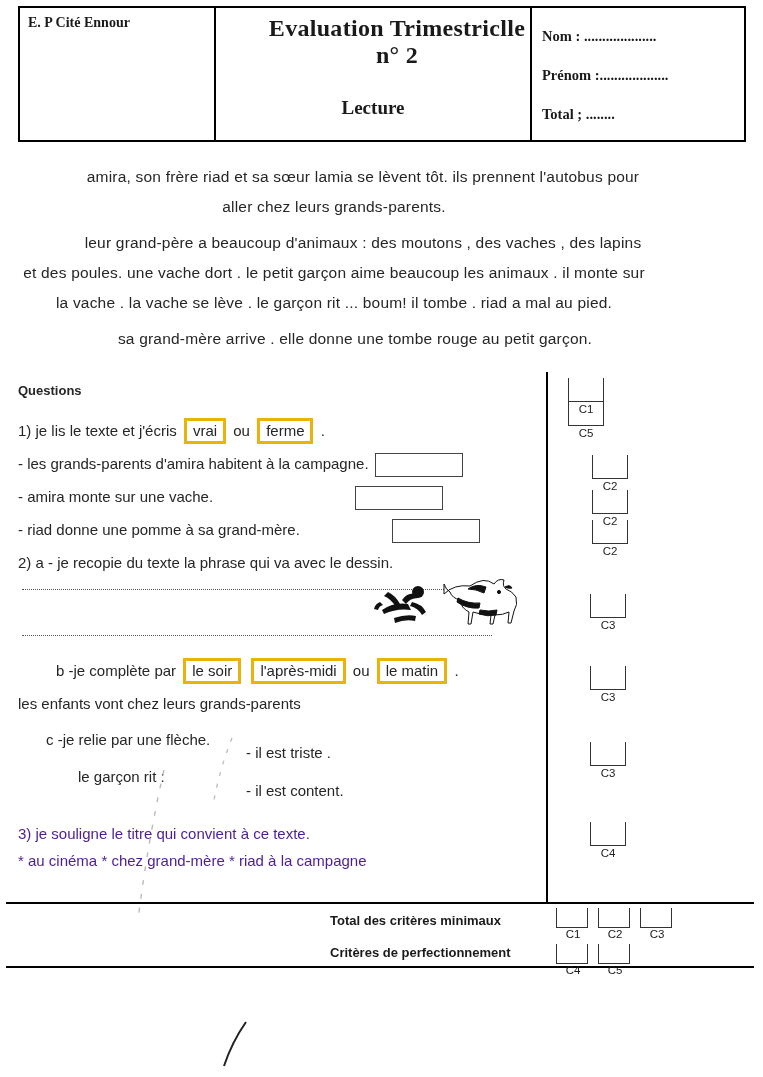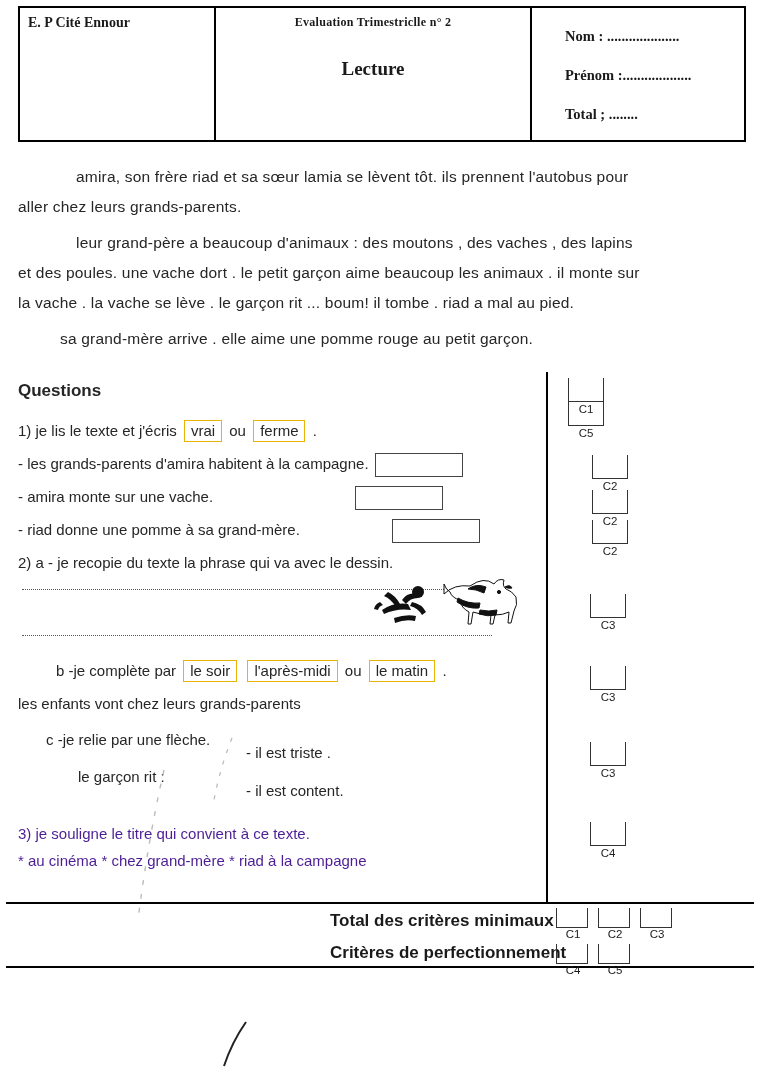--- a/index.html
+++ b/index.html
@@ -47,8 +47,9 @@
     padding-top: 7px;
   }
   .hdr-title {
-    font-size: 12px;
+    font-size: 24px;
     letter-spacing: .3px;
+    padding-left: 48px;
   }
   .hdr-sub {
     font-size: 19px;

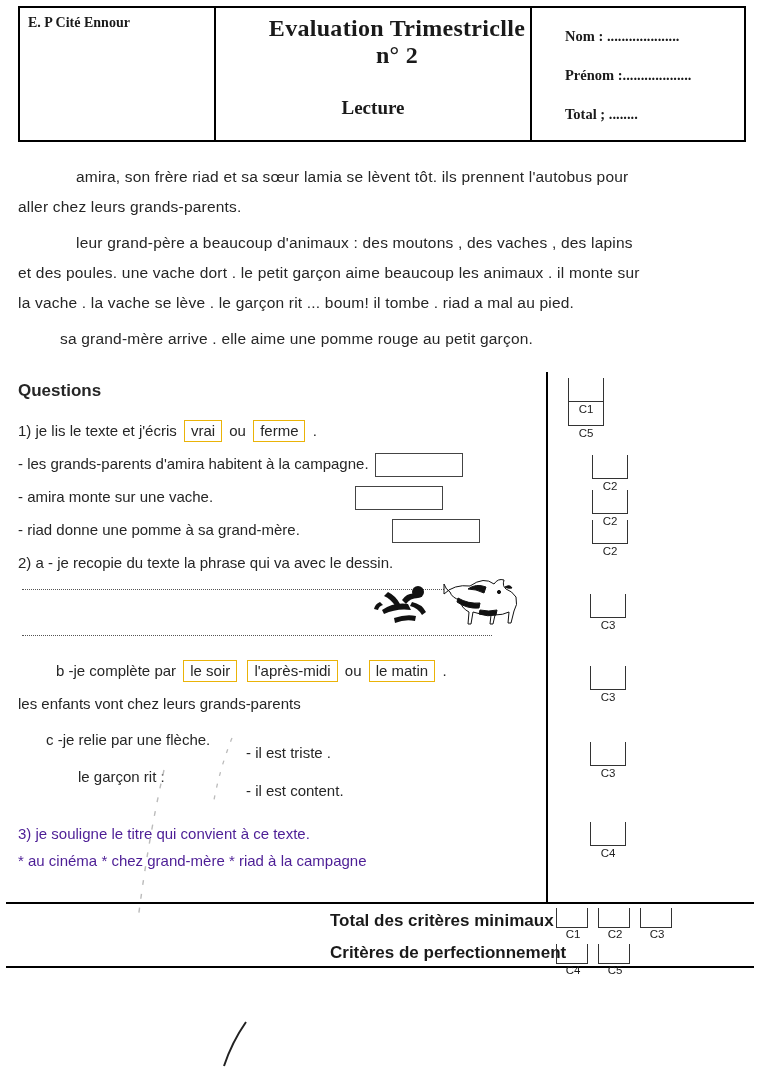--- a/index.html
+++ b/index.html
@@ -63,7 +63,7 @@
     font-weight: bold;
     font-size: 14.5px;
   }
-  .hdr-right div { margin-bottom: 22px; margin-left: 23px; }
+  .hdr-right div { margin-bottom: 22px; }
 
   
   .text-block {

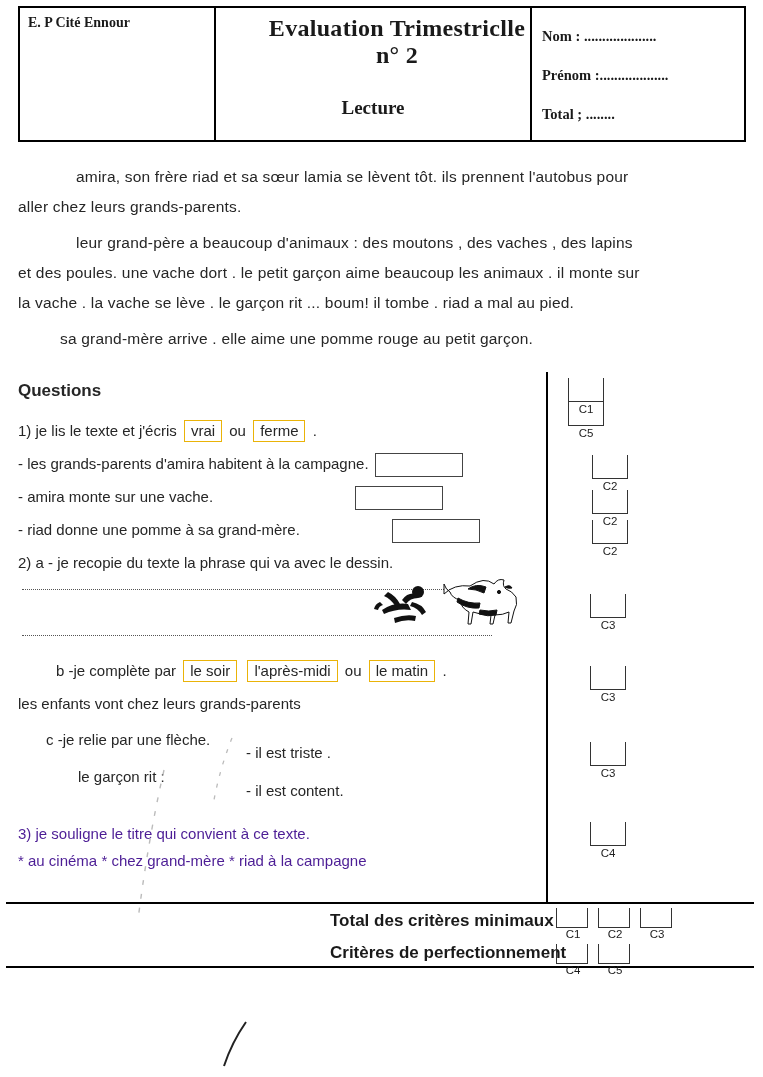--- a/index.html
+++ b/index.html
@@ -75,6 +75,7 @@
     line-height: 30px;
     color: #262626;
     letter-spacing: .2px;
+    text-align: center;
   }
   .text-block p { margin: 0 0 6px 0; }
   .indent { text-indent: 58px; }

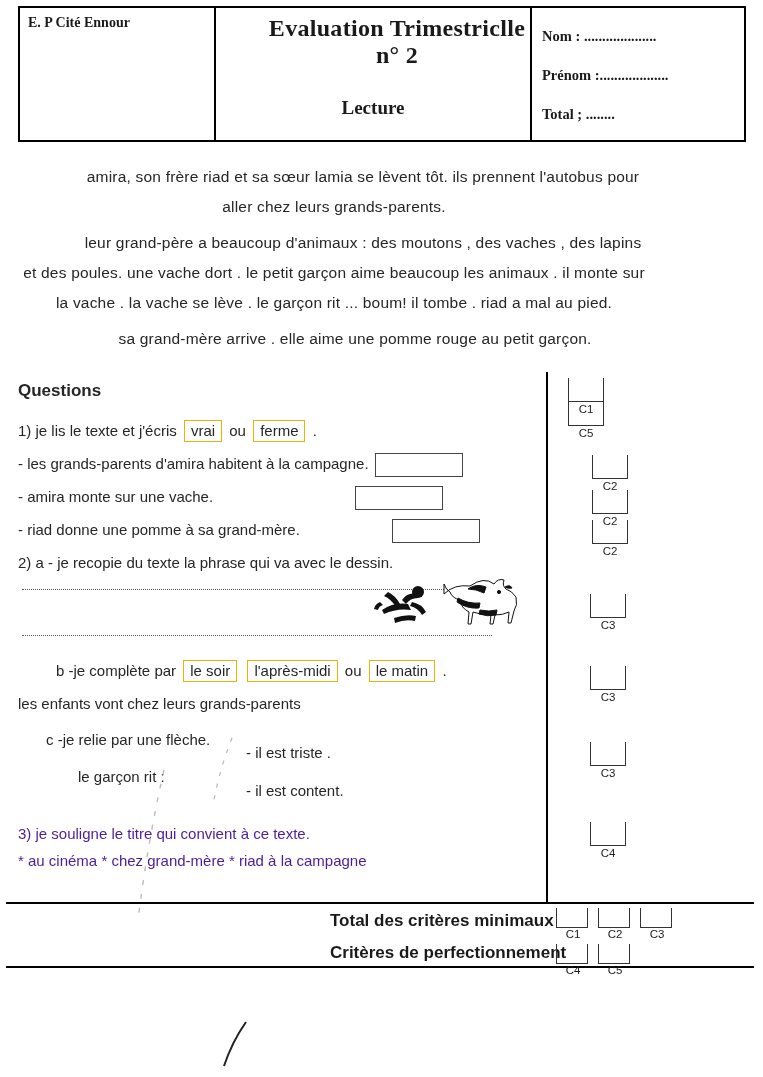--- a/index.html
+++ b/index.html
@@ -242,7 +242,7 @@
 <div class="text-block">
   <p class="indent">amira, son frère riad  et sa sœur lamia se lèvent tôt. ils prennent l'autobus pour aller chez leurs grands-parents.</p>
   <p class="indent">leur grand-père a beaucoup d'animaux : des moutons , des vaches , des lapins et des poules. une vache dort . le petit garçon aime beaucoup les animaux . il monte sur la vache . la vache se lève . le garçon rit ... boum! il tombe . riad a mal au pied.</p>
-  <p class="indent2">sa grand-mère arrive . elle aime une pomme rouge au petit garçon.</p>
+  <p class="indent2">sa grand-mère arrive . elle donne une tombe rouge au petit garçon.</p>
 </div>
 
 <div class="vline"></div>

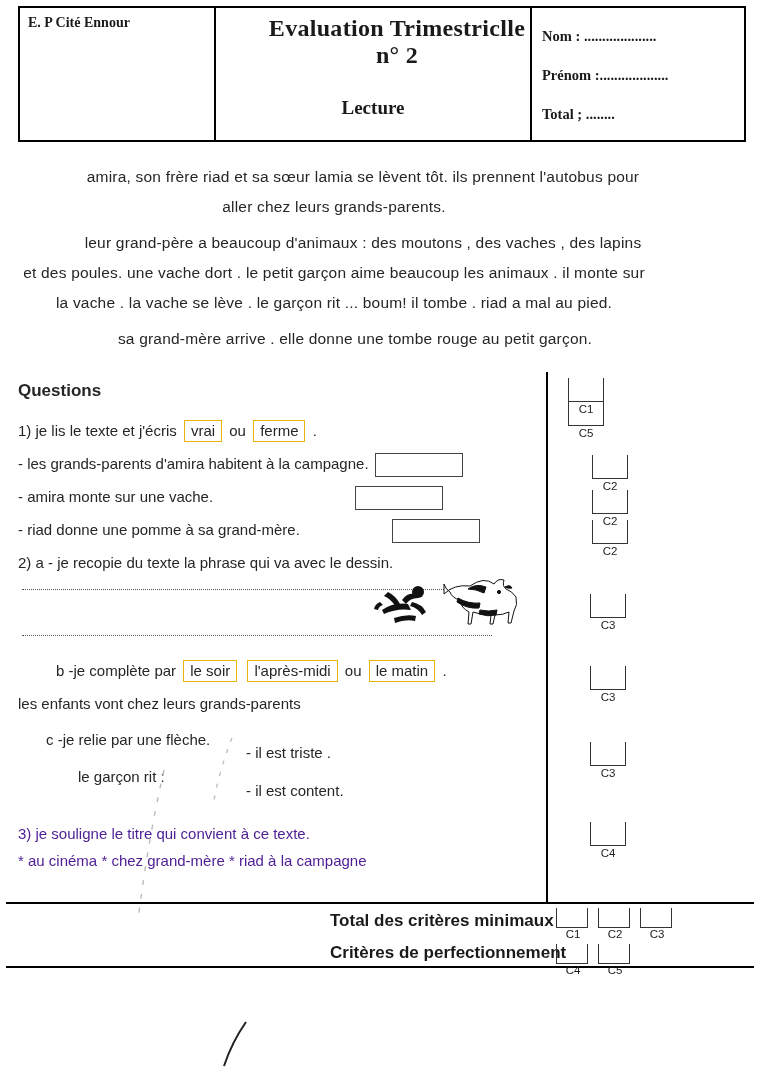--- a/index.html
+++ b/index.html
@@ -93,7 +93,7 @@
   }
   .q-title {
     font-weight: bold;
-    font-size: 17px;
+    font-size: 13px;
     margin-bottom: 14px;
   }
   .row { margin: 0 0 7px 0; white-space: nowrap; }

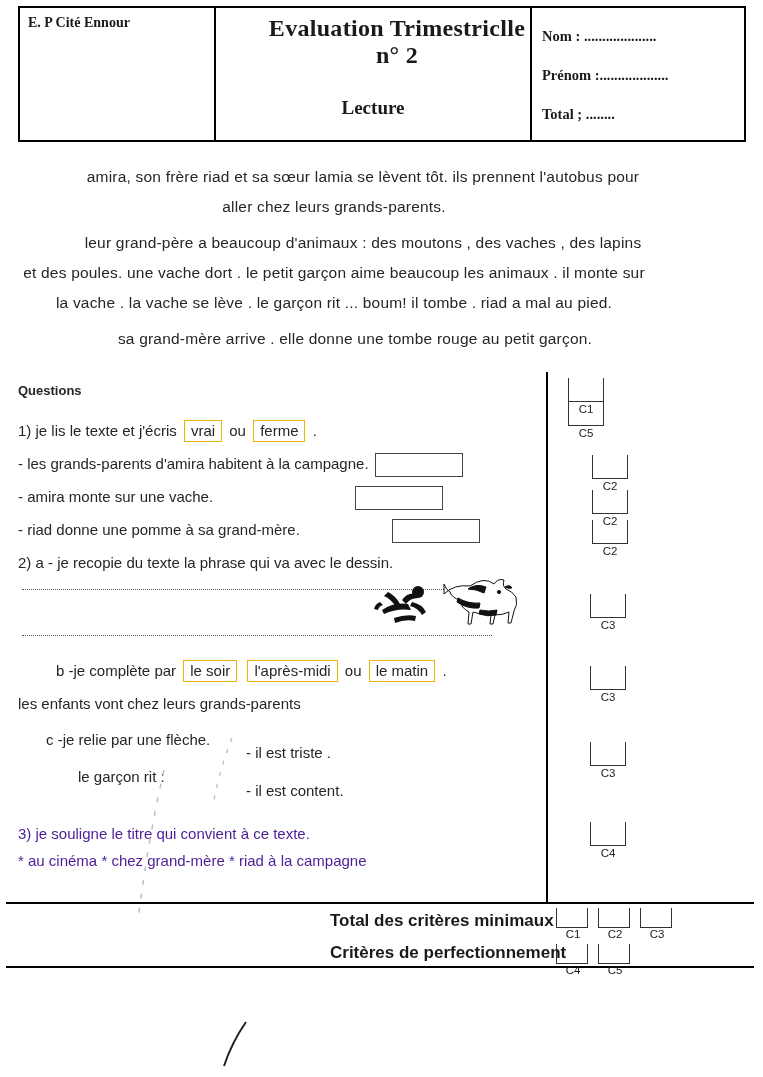--- a/index.html
+++ b/index.html
@@ -99,7 +99,7 @@
   .row { margin: 0 0 7px 0; white-space: nowrap; }
   .box-word {
     display: inline-block;
-    border: 1px solid #eab308;
+    border: 3px solid #eab308;
     padding: 0 6px;
     margin: 0 3px;
     line-height: 20px;

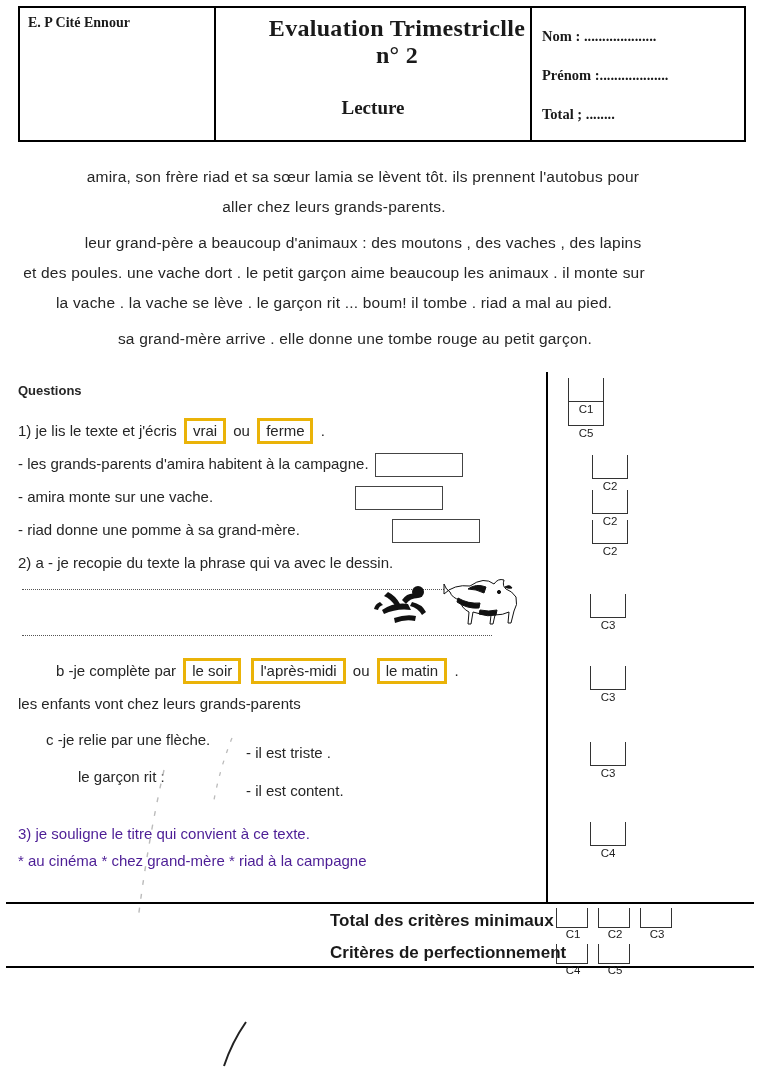--- a/index.html
+++ b/index.html
@@ -190,7 +190,7 @@
     position: absolute;
     left: 330px;
     top: 906px;
-    font-size: 17px;
+    font-size: 13px;
     font-weight: bold;
     color: #1a1a1a;
   }

